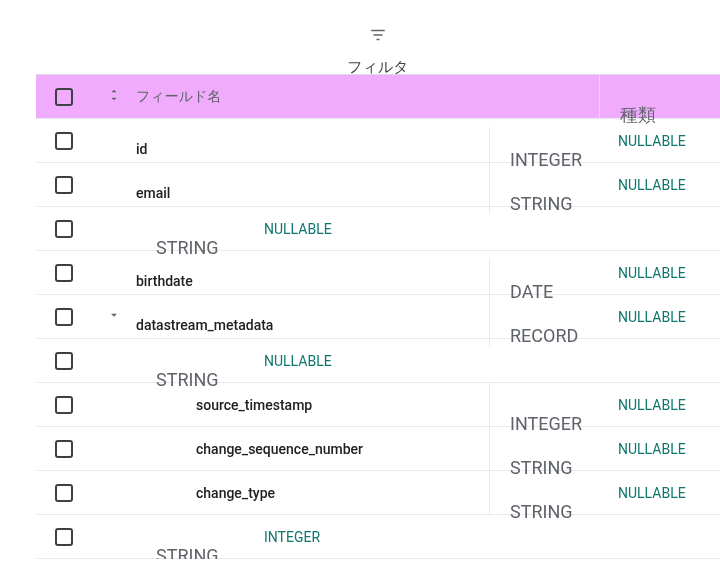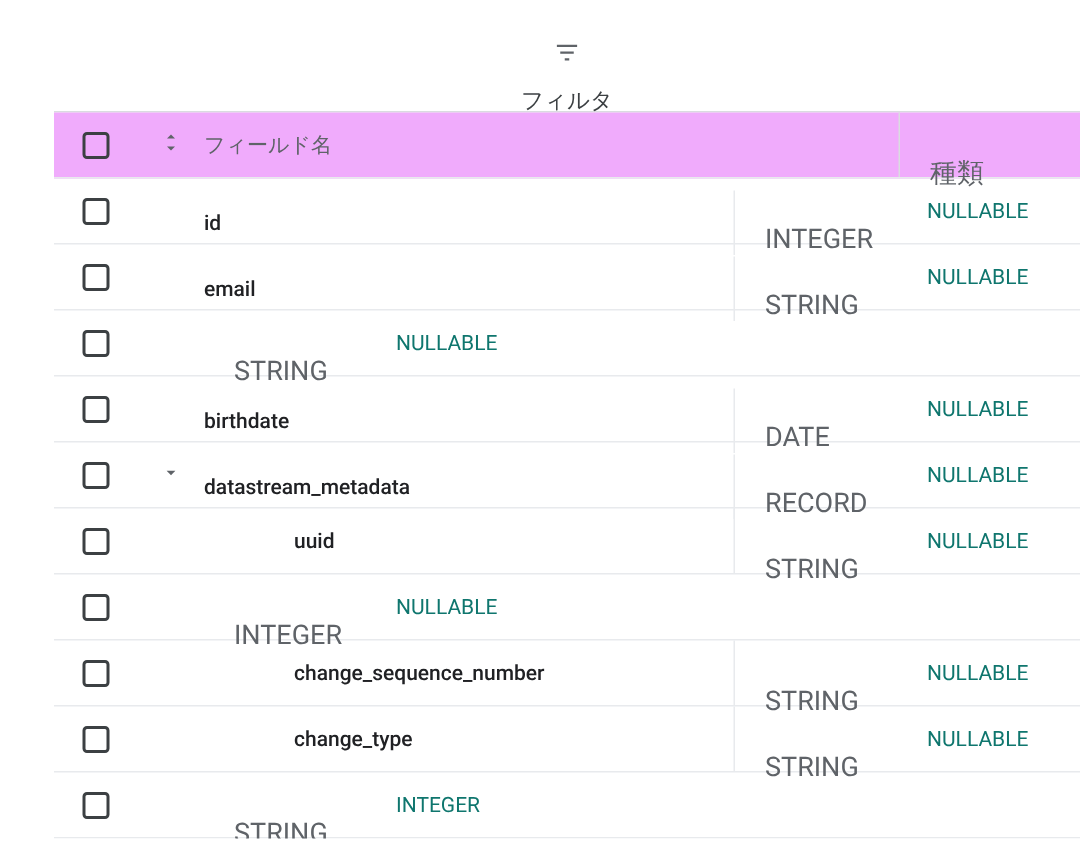--- a/index.html
+++ b/index.html
@@ -196,7 +196,6 @@
             <div class="checkbox"></div>
           </div>
           <div class="col-expand"></div>
-          <div class="col-name indent-1">uuid</div>
           <div class="col-type">STRING</div>
           <div class="col-mode">NULLABLE</div>
         </div>

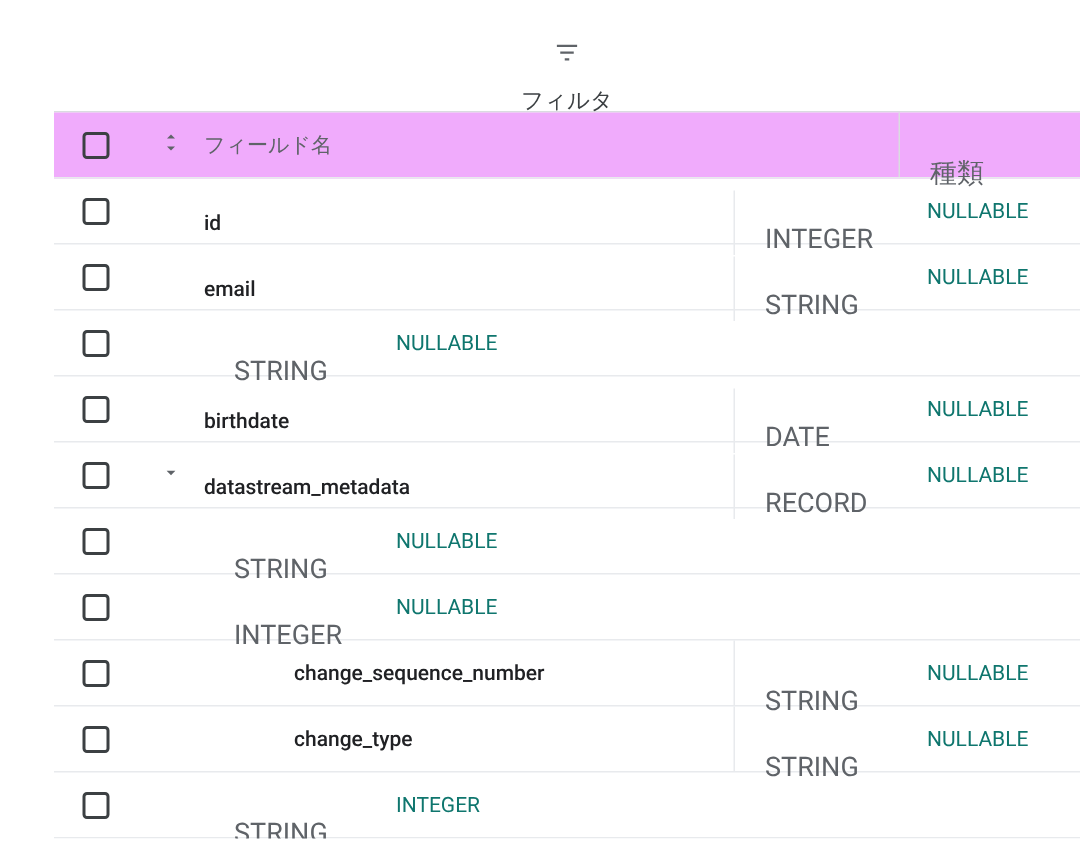--- a/index.html
+++ b/index.html
@@ -204,6 +204,7 @@
             <div class="checkbox"></div>
           </div>
           <div class="col-expand"></div>
+          <div class="col-name indent-1">source_timestamp</div>
           <div class="col-type">INTEGER</div>
           <div class="col-mode">NULLABLE</div>
         </div>

